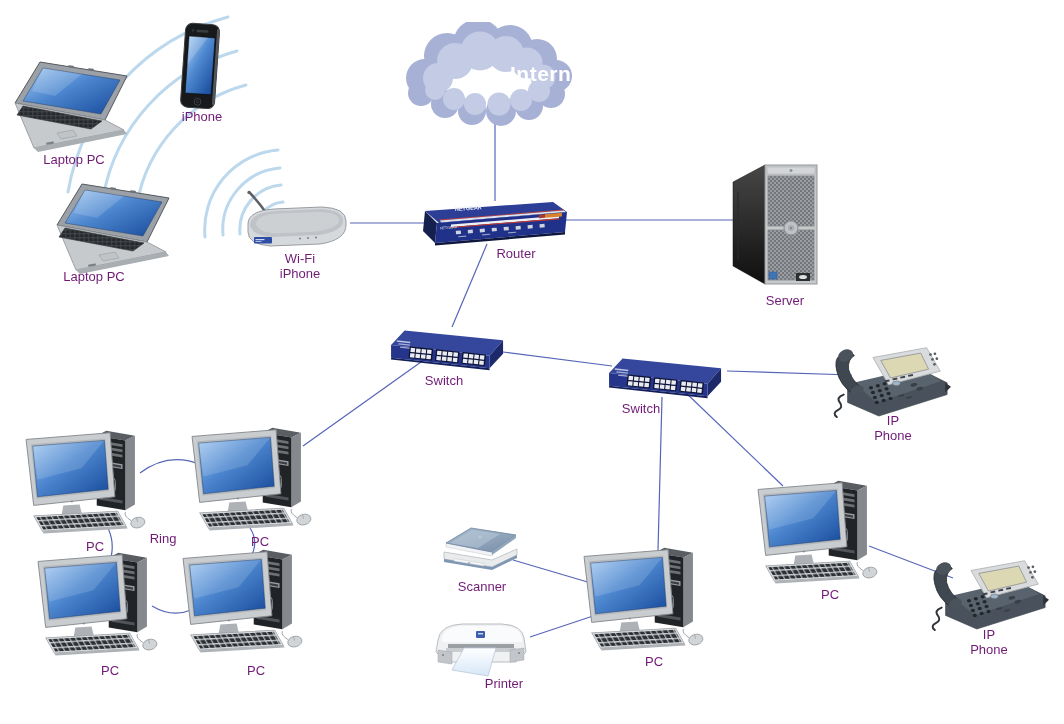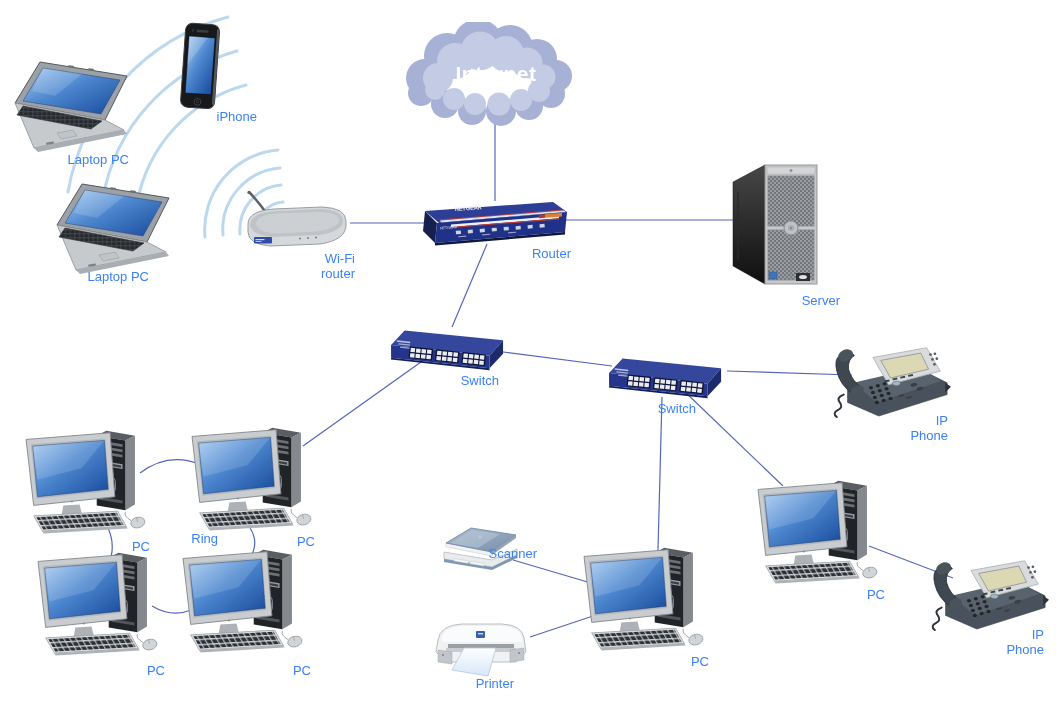--- a/index.html
+++ b/index.html
@@ -10,7 +10,7 @@
   .node svg{display:block;}
   .label{position:absolute;z-index:2;width:110px;text-align:right;font-size:13px;line-height:15px;
           color:#3b82f6;white-space:pre-line;}
-  .cloud-text{position:absolute;z-index:2;width:190px;text-align:center;font-size:21px;
+  .cloud-text{position:absolute;z-index:2;width:190px;text-align:right;font-size:21px;
           font-weight:600;letter-spacing:.5px;color:#ffffff;}
 </style>
 </head>

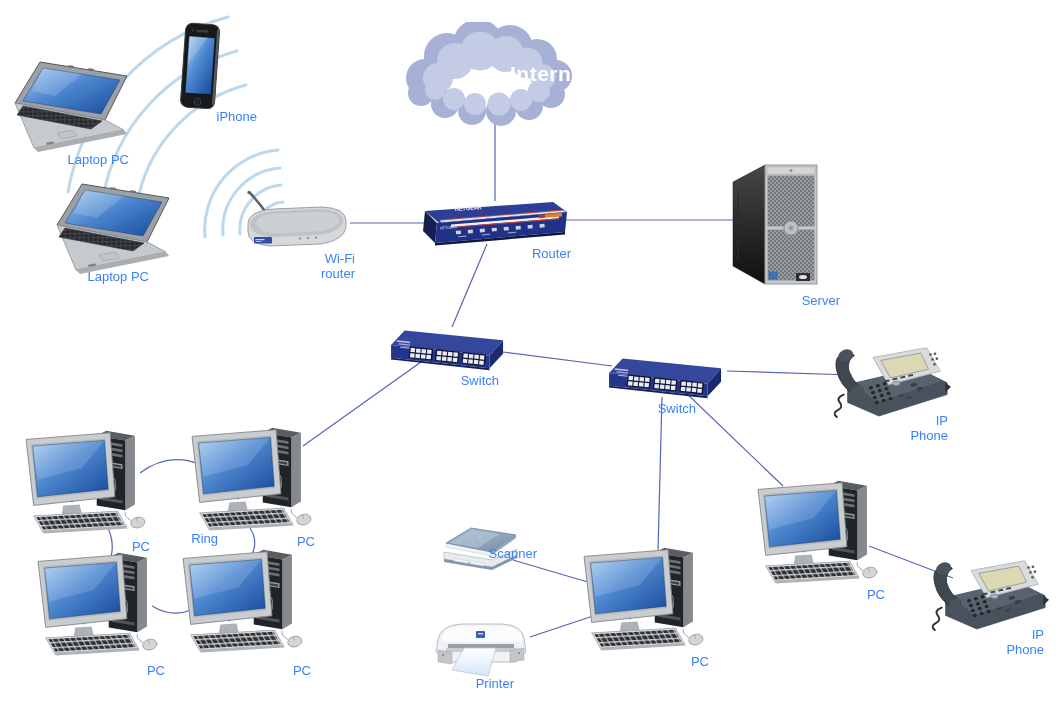--- a/index.html
+++ b/index.html
@@ -8,8 +8,8 @@
   .link-layer{position:absolute;left:0;top:0;z-index:0;}
   .node{position:absolute;z-index:1;}
   .node svg{display:block;}
-  .label{position:absolute;z-index:2;width:110px;text-align:right;font-size:13px;line-height:15px;
-          color:#3b82f6;white-space:pre-line;}
+  .label{position:absolute;z-index:2;width:110px;text-align:center;font-size:13px;line-height:15px;
+          color:#701a75;white-space:pre-line;}
   .cloud-text{position:absolute;z-index:2;width:190px;text-align:right;font-size:21px;
           font-weight:600;letter-spacing:.5px;color:#ffffff;}
 </style>

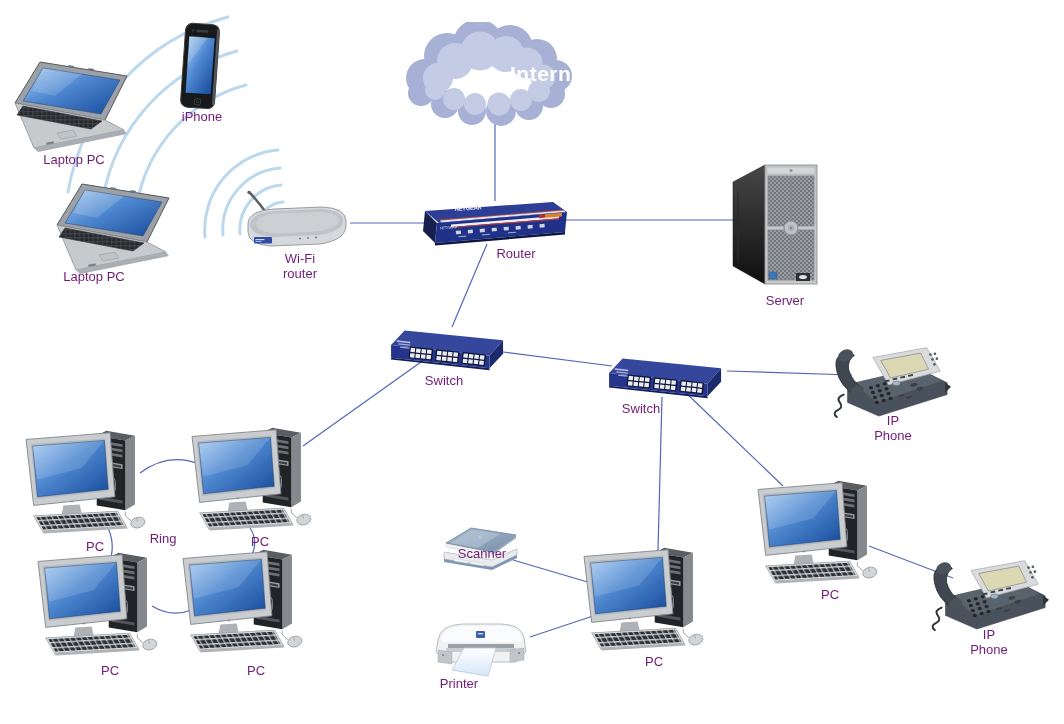--- a/index.html
+++ b/index.html
@@ -388,7 +388,7 @@
       </svg>
   </div>
   <div class="label" style="left:245px;top:251px">Wi-Fi
-router</div>
+iPhone</div>
 
   <div class="node" style="left:418px;top:198px">
     <svg width="152" height="50" viewBox="0 0 152 50">

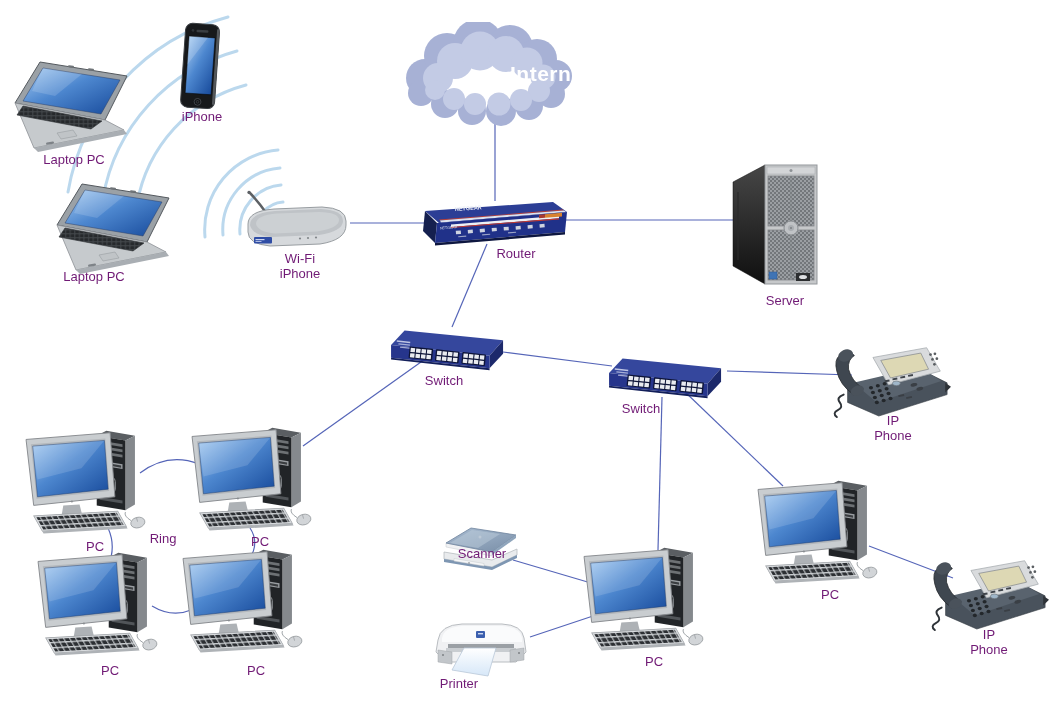--- a/index.html
+++ b/index.html
@@ -463,7 +463,7 @@
         <use href="#sym-scanner"></use>
       </svg>
   </div>
-  <div class="label" style="left:427px;top:546px">Scanner</div>
+  <div class="label" style="left:427px;top:579px">Scanner</div>
 
   <div class="node" style="left:432px;top:618px">
     <svg width="100" height="62" viewBox="0 0 100 62">

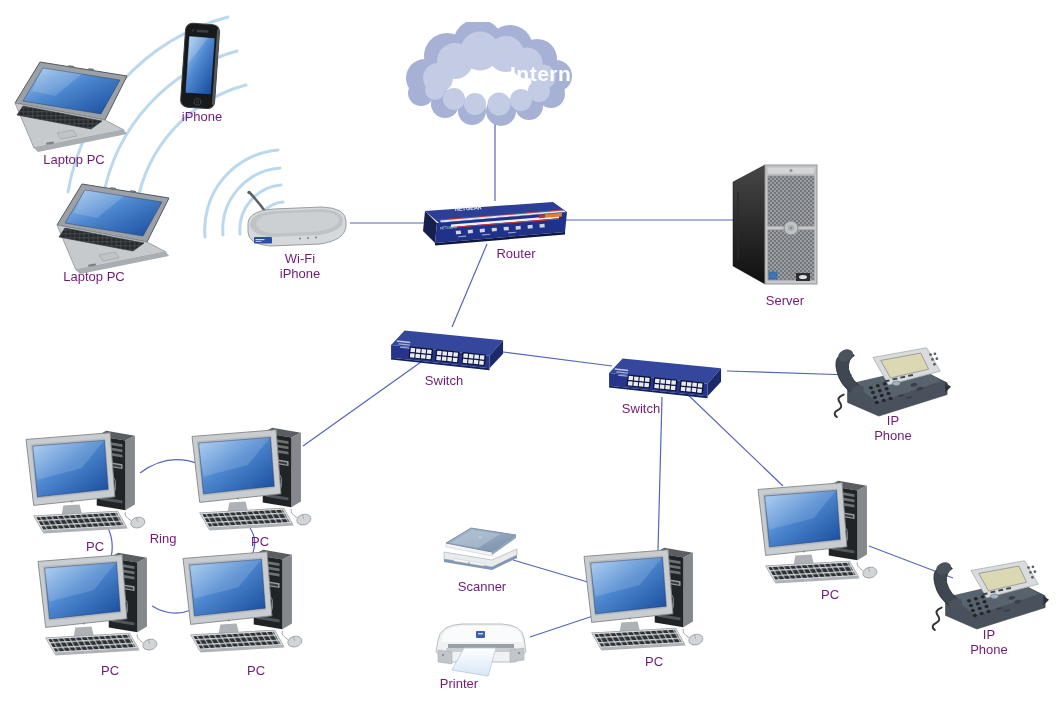--- a/index.html
+++ b/index.html
@@ -470,7 +470,7 @@
         <use href="#sym-printer"></use>
       </svg>
   </div>
-  <div class="label" style="left:404px;top:676px">Printer</div>
+  <div class="label" style="left:449px;top:676px">Printer</div>
 
   <div class="node" style="left:582px;top:545px">
     <svg width="134" height="107" viewBox="0 0 140 112">

